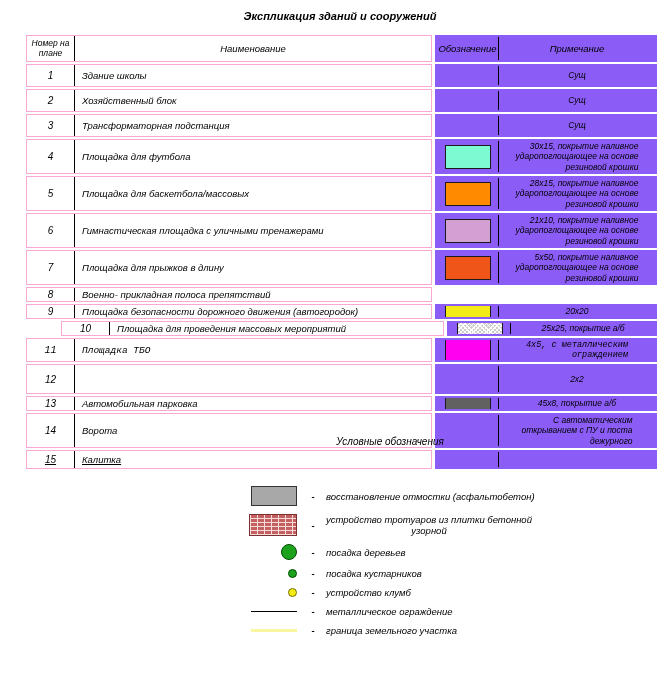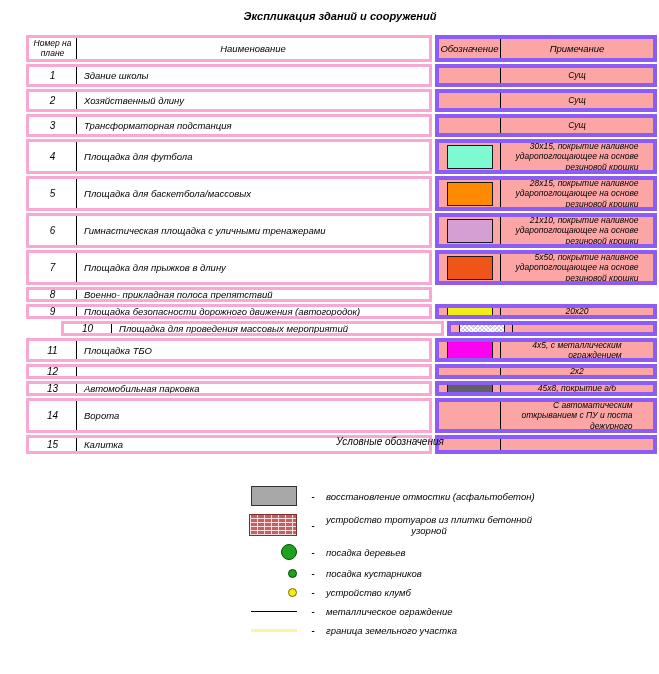--- a/index.html
+++ b/index.html
@@ -15,7 +15,7 @@
   
   .etable{position:absolute;left:26px;top:35px;width:631px;}
   .trow{display:flex;margin-bottom:2px;}
-  .block-left{display:flex;width:406px;border:3px solid #f9a8d4;box-sizing:border-box;background:#fff;}
+  .block-left{display:flex;width:406px;border:1px solid #f9a8d4;box-sizing:border-box;background:#fff;}
   .block-right{display:flex;width:222px;border:4px solid #8b5cf6;box-sizing:border-box;margin-left:3px;background:#fca5a5;}
   .cell{display:flex;align-items:center;justify-content:center;box-sizing:border-box;overflow:hidden;}
   .c1{width:48px;border-right:1px solid #000;font-size:10px;}

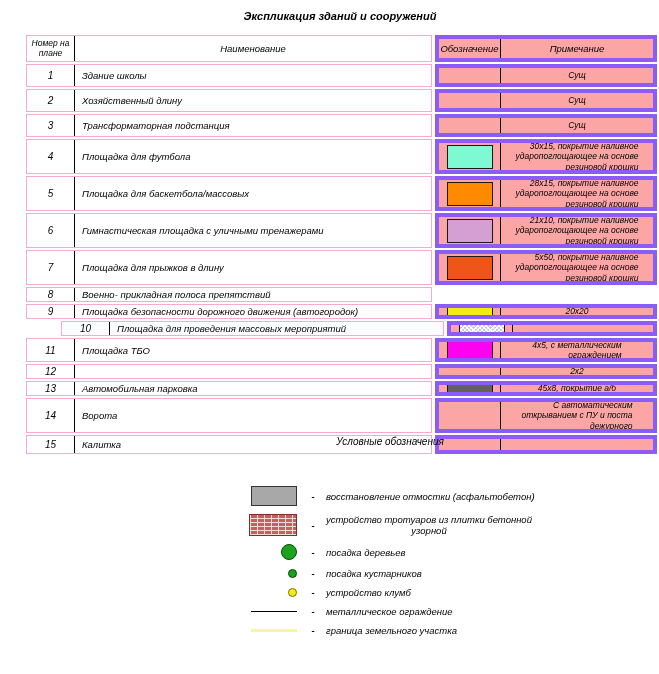--- a/index.html
+++ b/index.html
@@ -16,7 +16,7 @@
   .etable{position:absolute;left:26px;top:35px;width:631px;}
   .trow{display:flex;margin-bottom:2px;}
   .block-left{display:flex;width:406px;border:1px solid #f9a8d4;box-sizing:border-box;background:#fff;}
-  .block-right{display:flex;width:222px;border:4px solid #8b5cf6;box-sizing:border-box;margin-left:3px;background:#fca5a5;}
+  .block-right{display:flex;width:222px;border:2px solid #8b5cf6;box-sizing:border-box;margin-left:3px;background:#8b5cf6;}
   .cell{display:flex;align-items:center;justify-content:center;box-sizing:border-box;overflow:hidden;}
   .c1{width:48px;border-right:1px solid #000;font-size:10px;}
   .c2{flex:1;justify-content:flex-start;padding-left:7px;font-size:9.5px;}

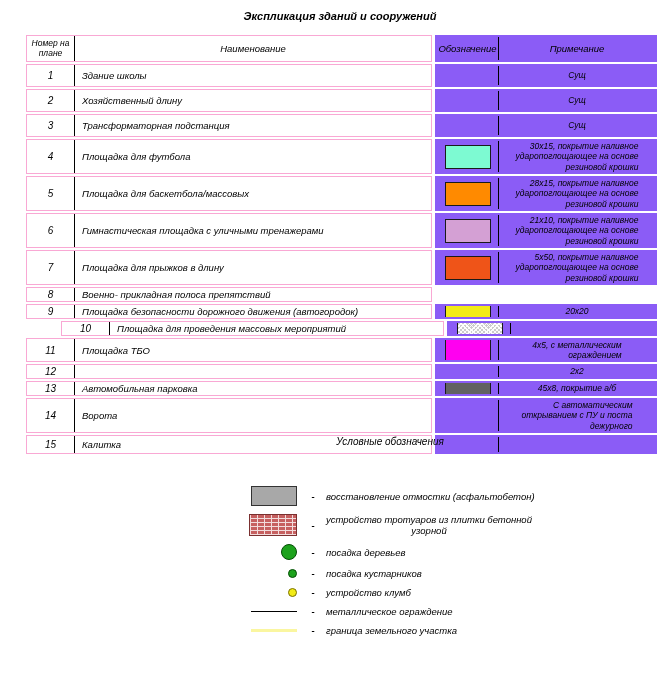--- a/index.html
+++ b/index.html
@@ -93,7 +93,7 @@
       <div class="trow" style="height: 23px;">
         <div class="block-left">
           <div class="cell c1">2</div>
-          <div class="cell c2">Хозяйственный длину</div>
+          <div class="cell c2">Хозяйственный блок</div>
         </div>
         <div class="block-right">
           <div class="cell c3"></div>

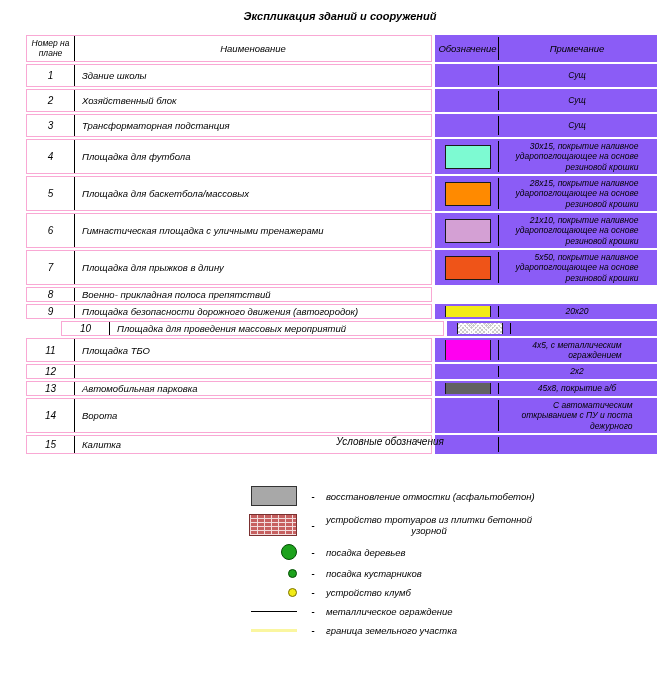--- a/index.html
+++ b/index.html
@@ -193,6 +193,7 @@
           <div class="cell c3">
             <div class="swatch sw-hatch" style="background-color: rgb(203, 203, 203); height: 13px;"></div>
           </div>
+          <div class="cell c4">25х25, покрытие а/б</div>
         </div>
       </div>
       <div class="trow" style="height: 24px;">

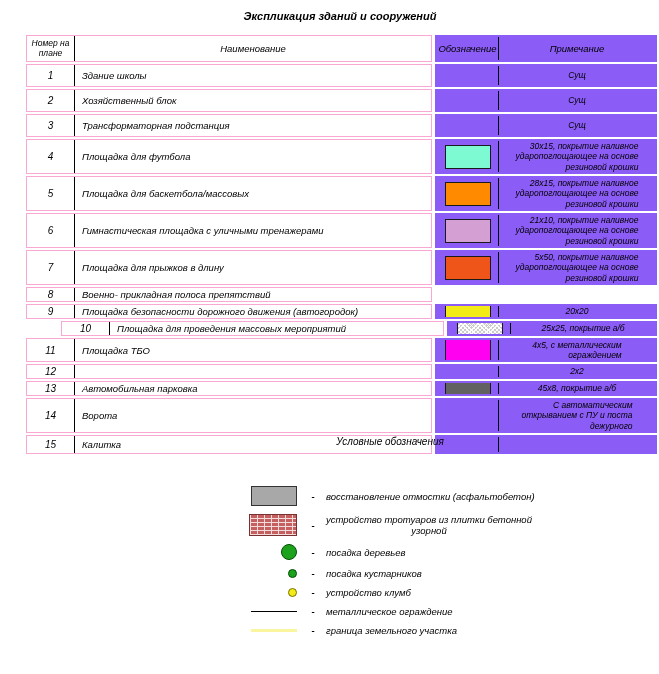--- a/index.html
+++ b/index.html
@@ -196,7 +196,7 @@
           <div class="cell c4">25х25, покрытие а/б</div>
         </div>
       </div>
-      <div class="trow" style="height: 24px;">
+      <div class="trow" style="height: 24px; font-family: Liberation Mono, monospace;">
         <div class="block-left">
           <div class="cell c1">11</div>
           <div class="cell c2">Площадка ТБО</div>

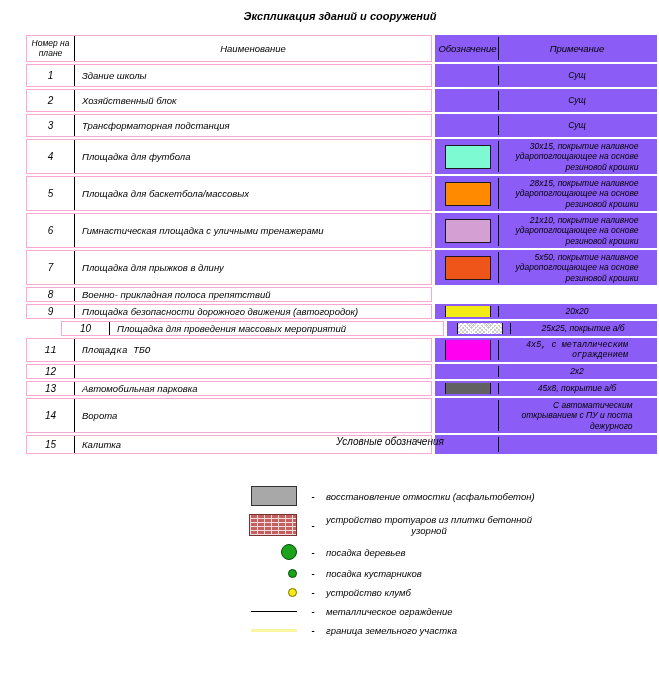--- a/index.html
+++ b/index.html
@@ -209,7 +209,7 @@
 ограждением</div>
         </div>
       </div>
-      <div class="trow" style="height: 15px;">
+      <div class="trow" style="height: 30px;">
         <div class="block-left">
           <div class="cell c1">12</div>
         </div>

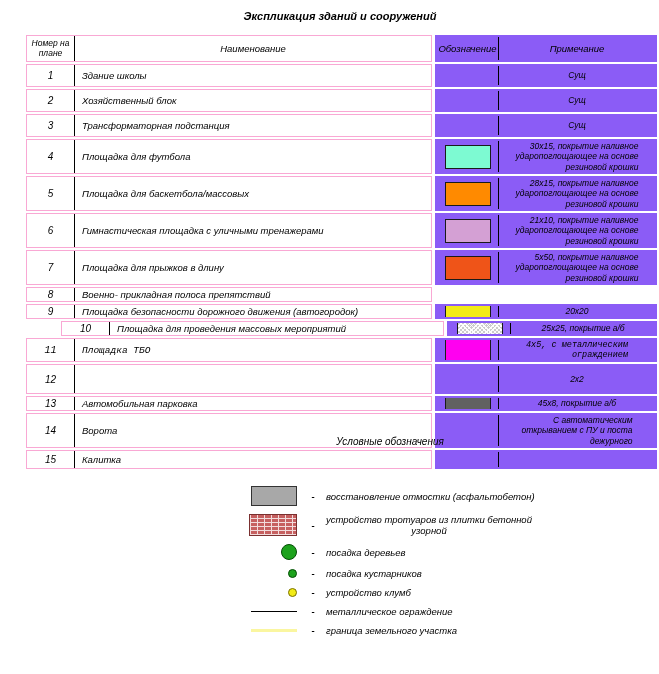--- a/index.html
+++ b/index.html
@@ -242,7 +242,7 @@
 дежурного</div>
         </div>
       </div>
-      <div class="trow" style="height: 19px;">
+      <div class="trow" style="height: 19px; text-decoration: underline;">
         <div class="block-left">
           <div class="cell c1">15</div>
           <div class="cell c2">Калитка</div>

